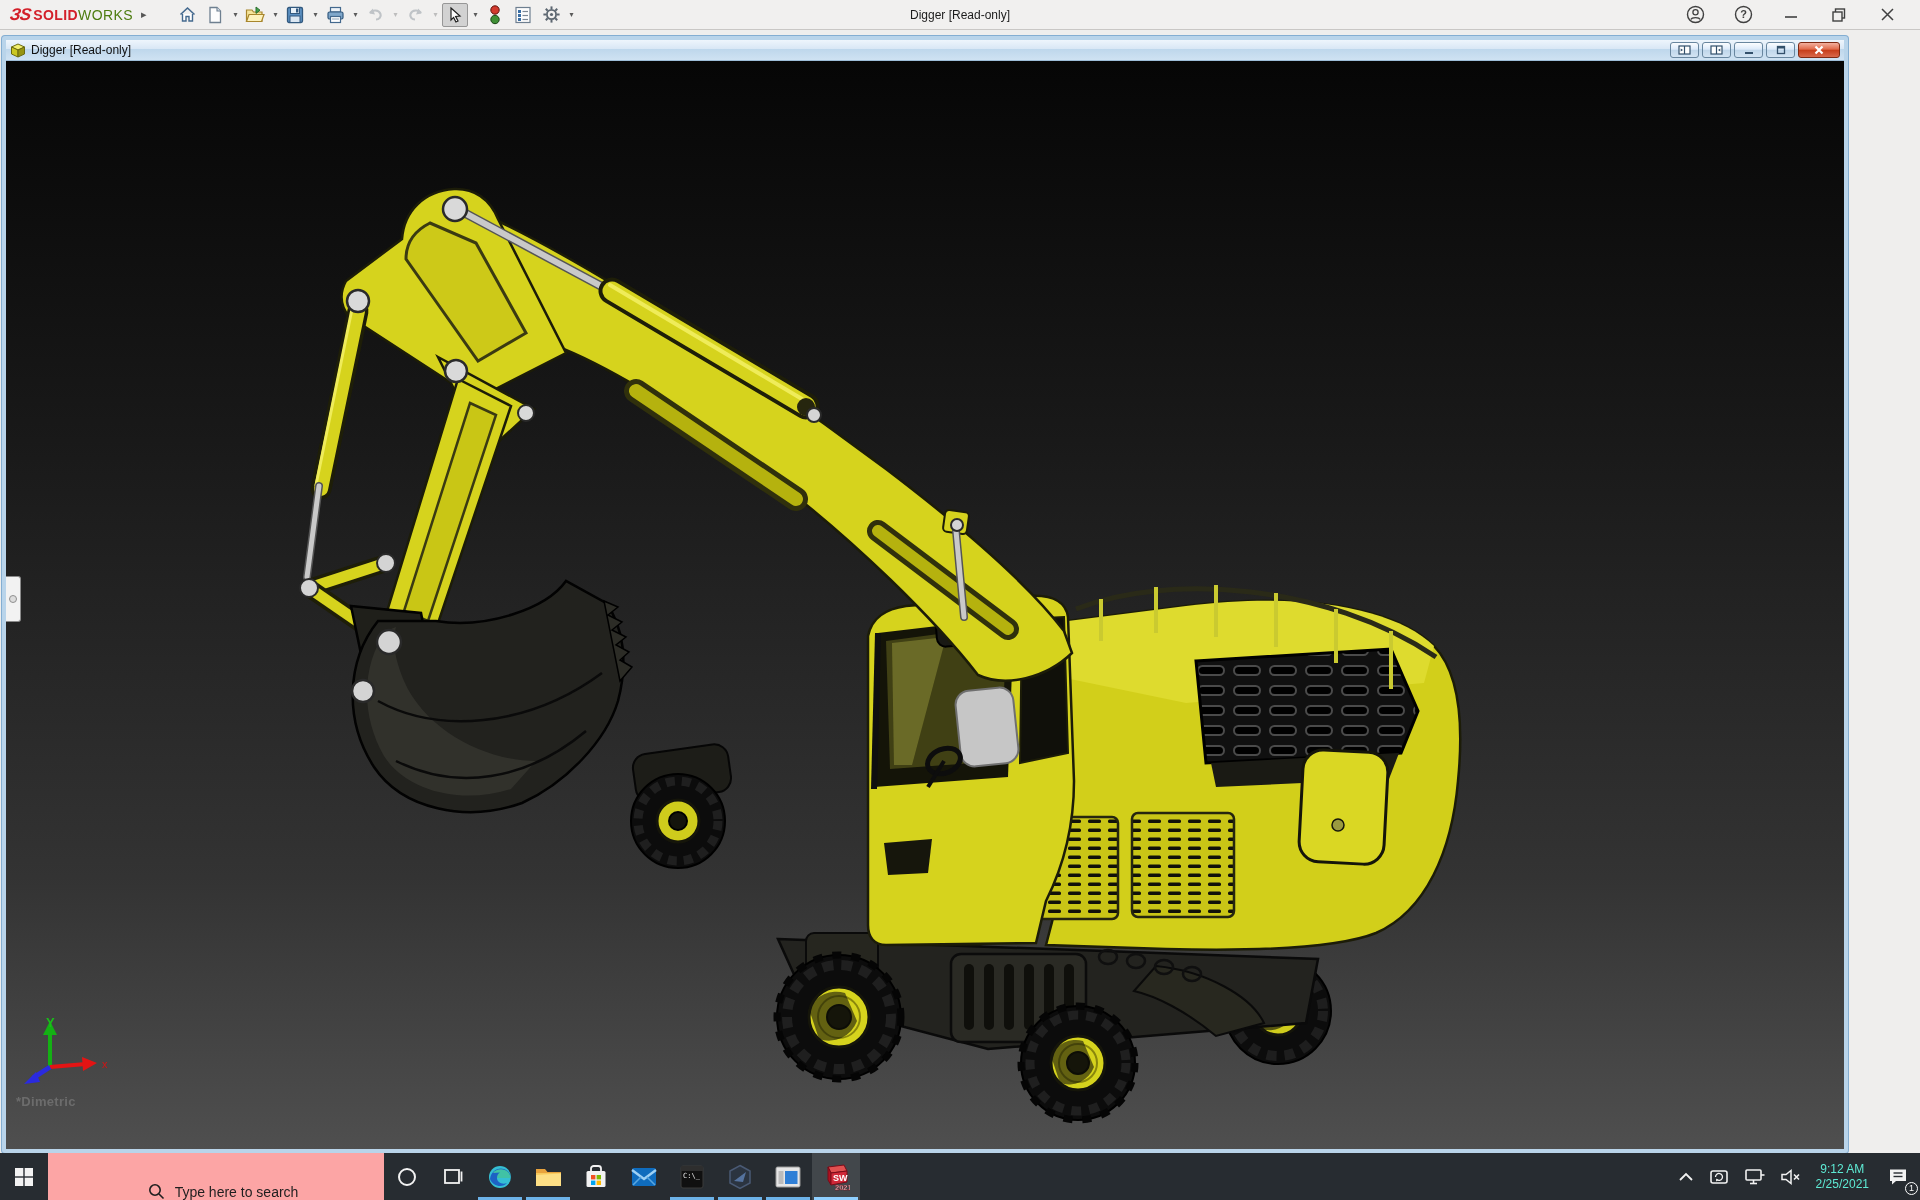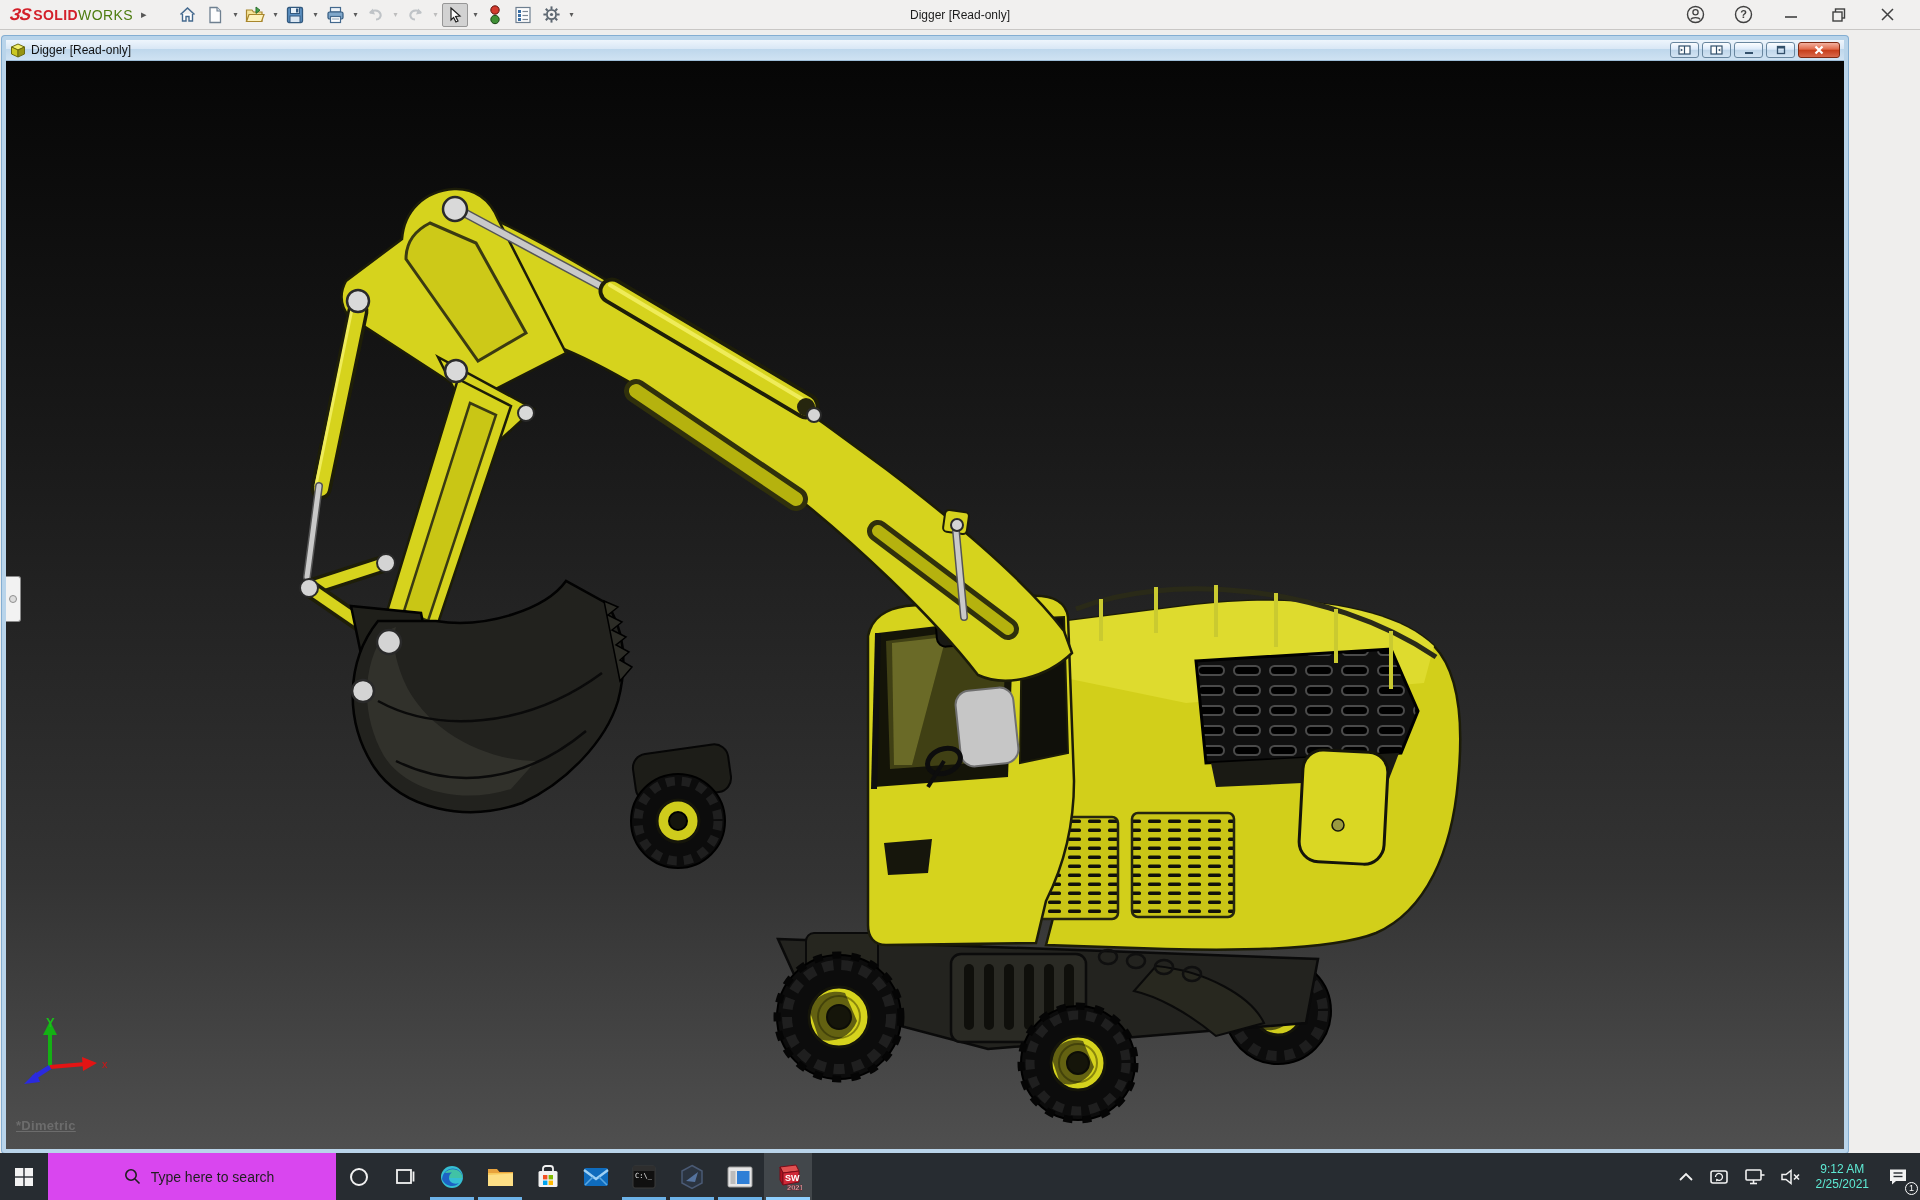--- a/index.html
+++ b/index.html
@@ -58,8 +58,8 @@
     background:#dcdcdc; }
 
   .triad { position:absolute; left:14px; bottom:62px; }
-  .view-label { position:absolute; left:10px; bottom:16px; font-size:13px; font-weight:700;
-    color:#6c6c6c; letter-spacing:.3px;text-decoration:underline; }
+  .view-label { position:absolute; left:10px; bottom:40px; font-size:13px; font-weight:700;
+    color:#6c6c6c; letter-spacing:.3px; }
 
   
   .taskbar { position:absolute; left:0; bottom:0; width:1920px; height:47px;

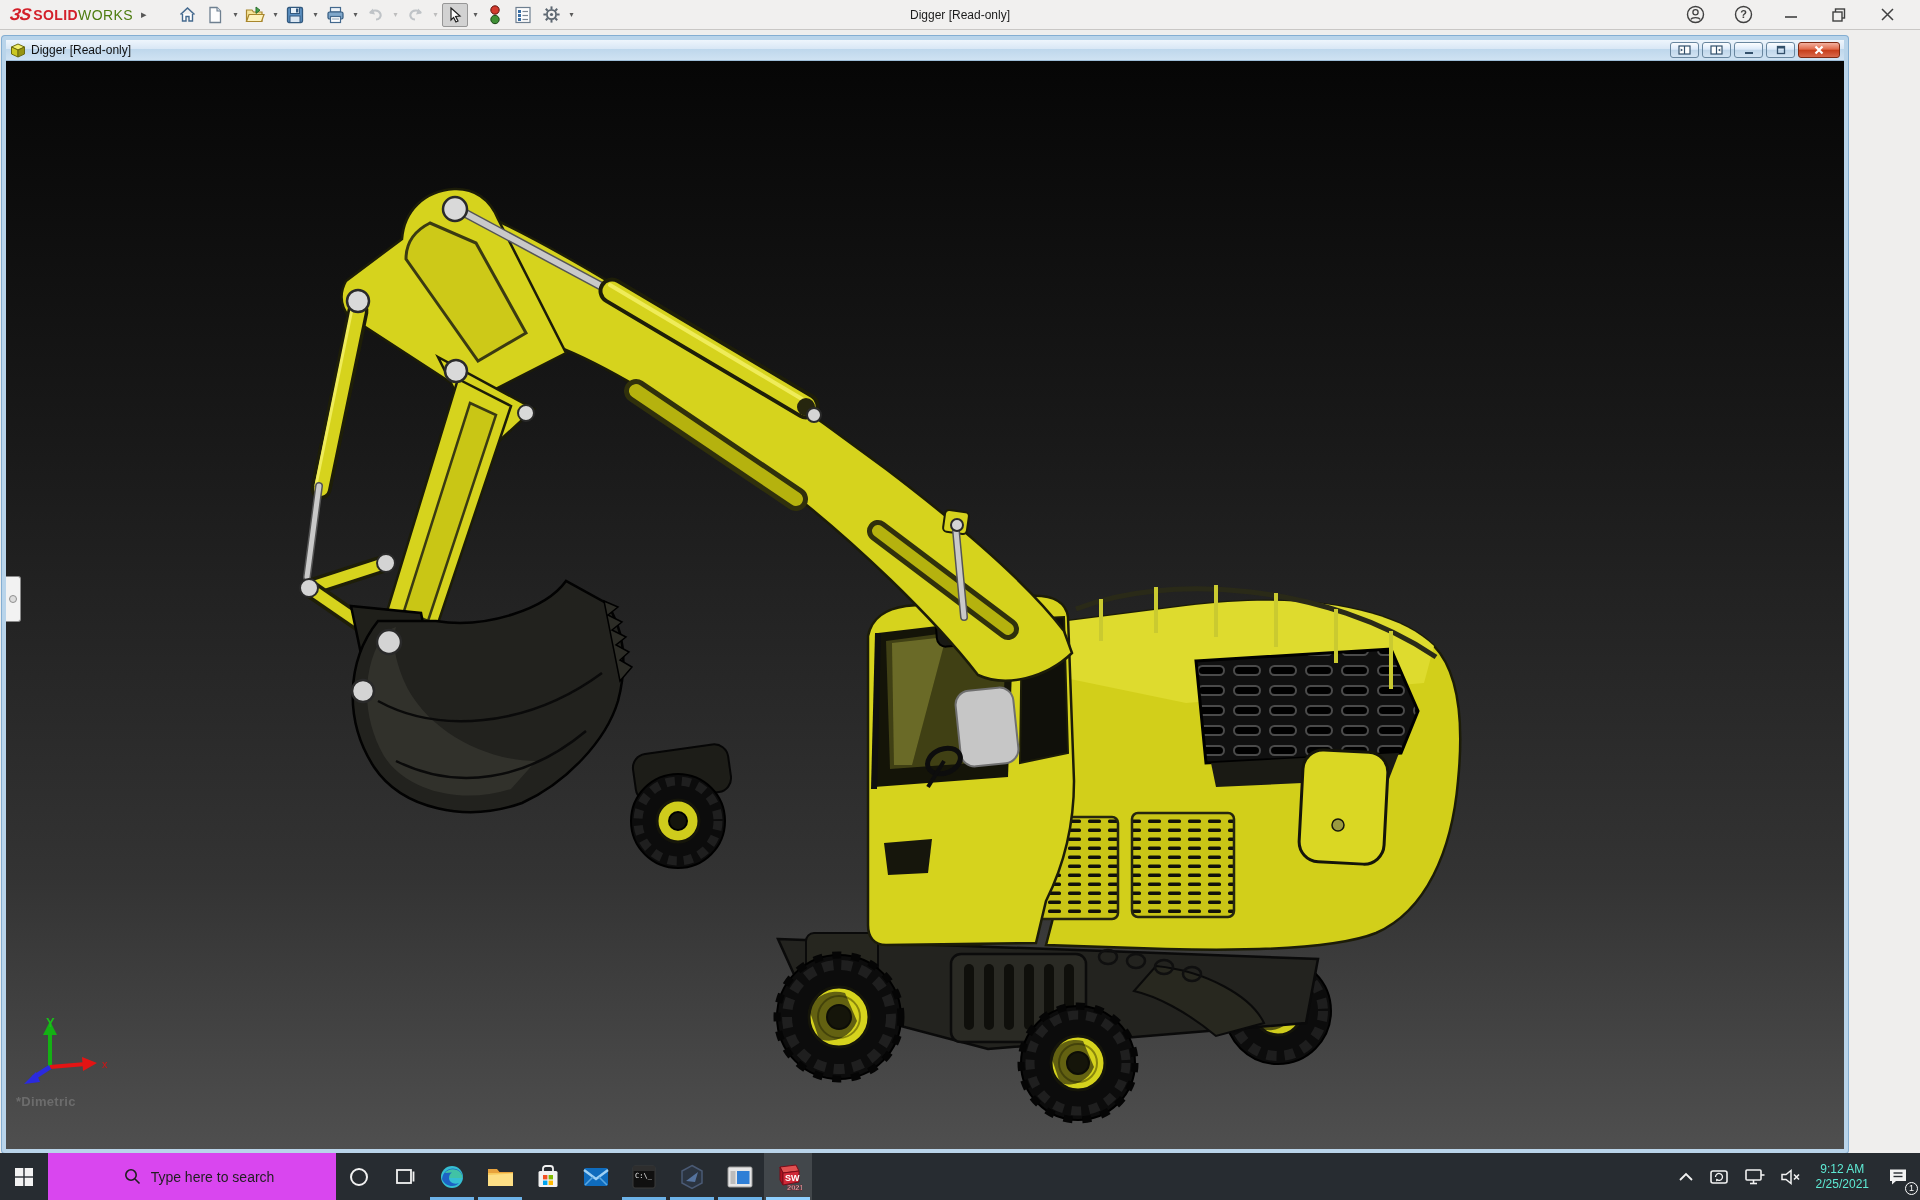--- a/index.html
+++ b/index.html
@@ -66,7 +66,7 @@
     background:#272c31; display:flex; align-items:stretch; }
   .tb-item { display:flex; align-items:center; justify-content:center; position:relative; }
   .start { width:48px; }
-  .searchbox { width:288px; background:#d946ef; display:flex; align-items:center;
+  .searchbox { width:336px; background:#fca5a5; display:flex; align-items:flex-end;
     gap:10px; padding-left:14px; }
   .searchbox .ph { font-size:14px; color:#1f1f1f; }
   .round-btn { width:46px; }

